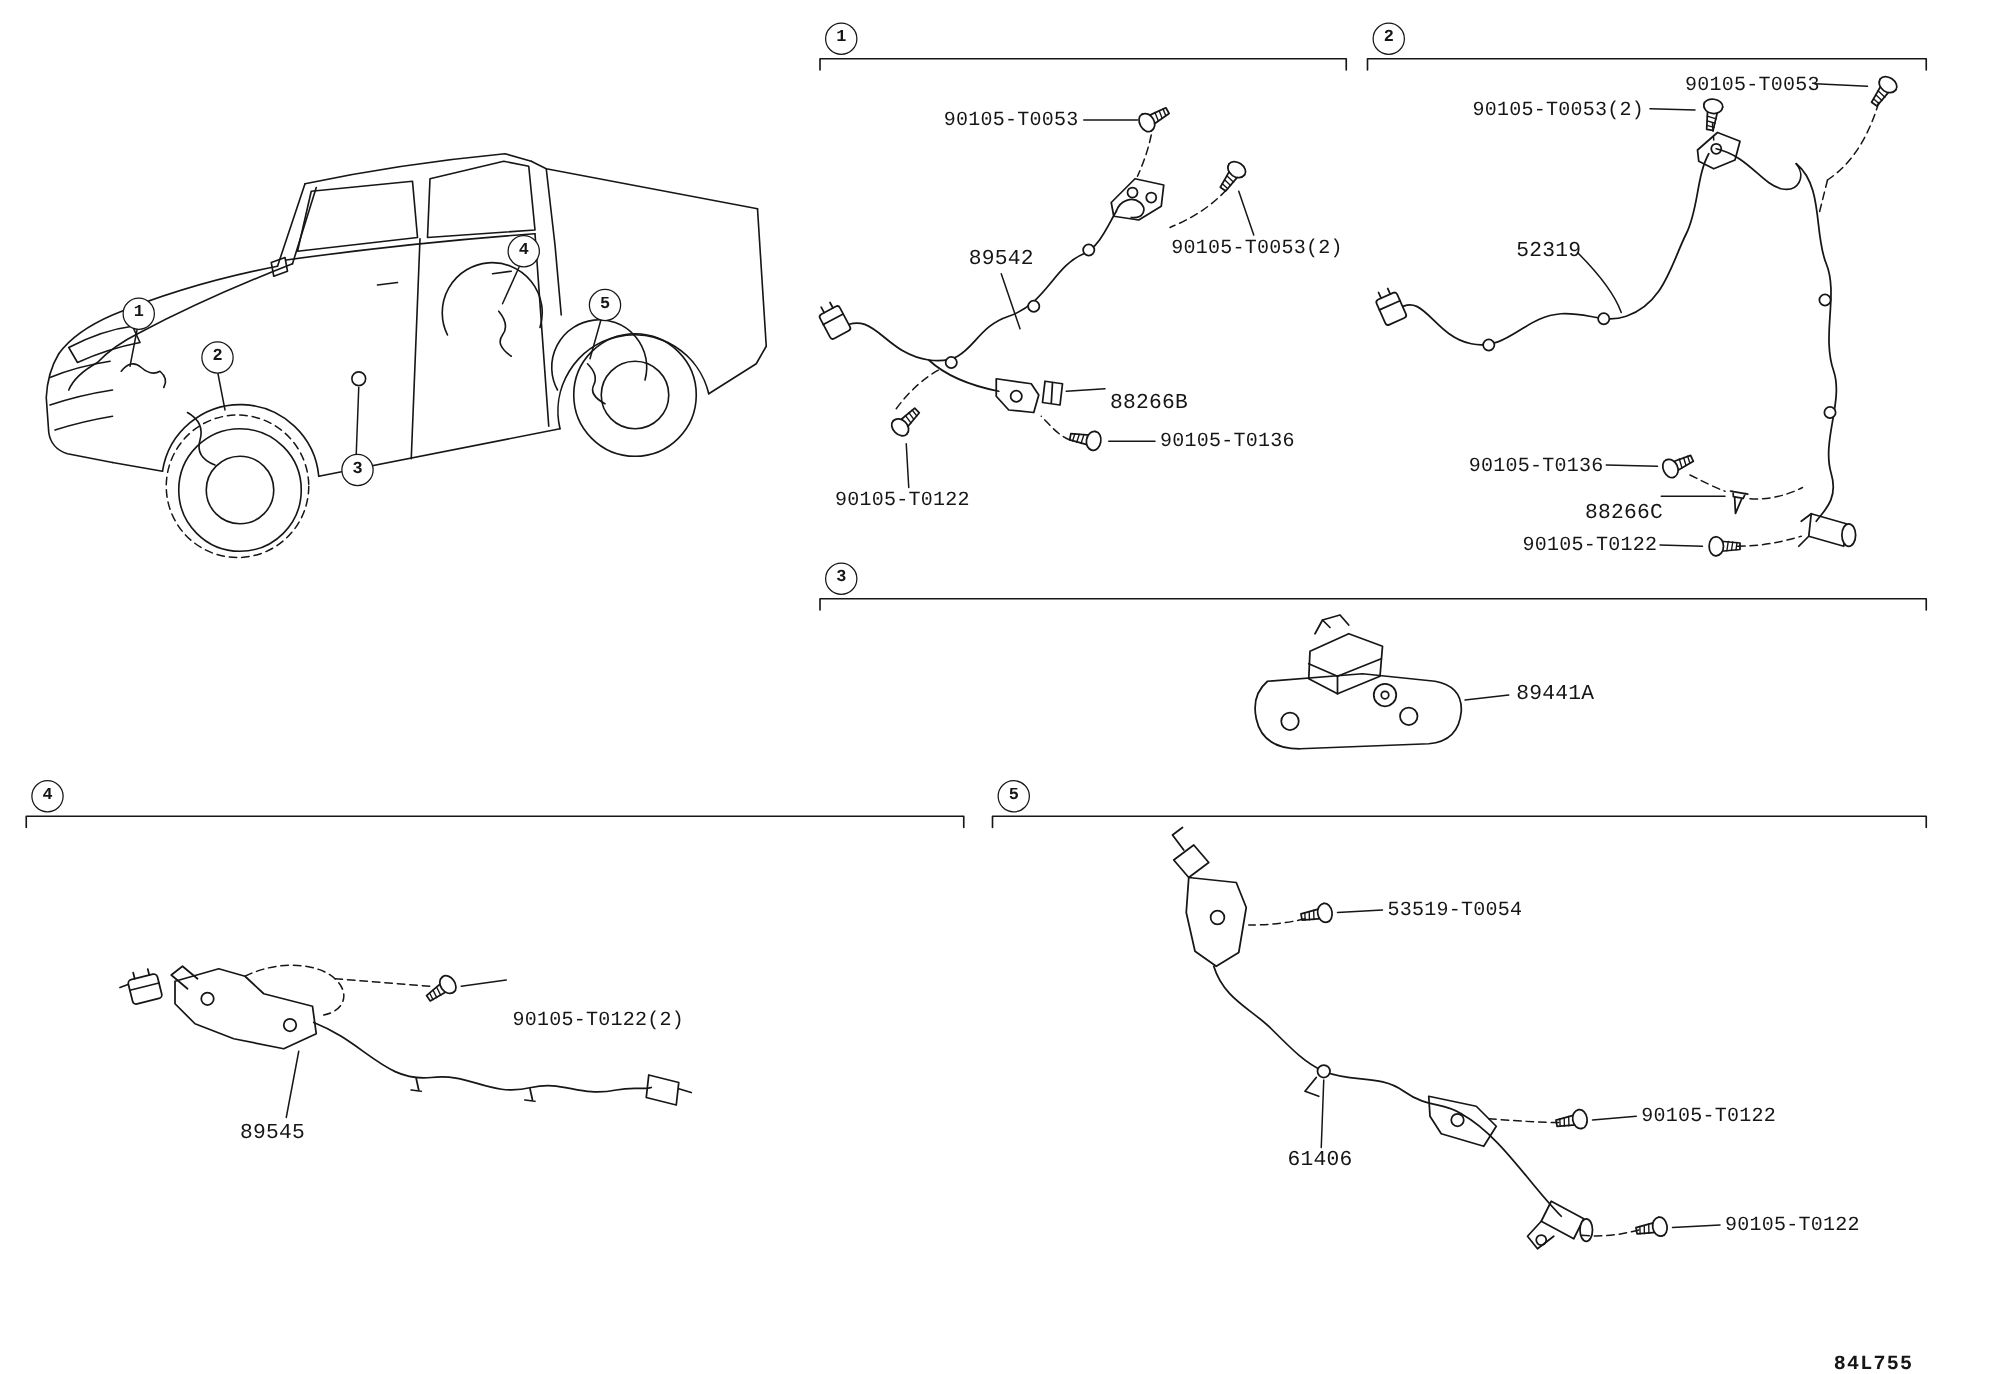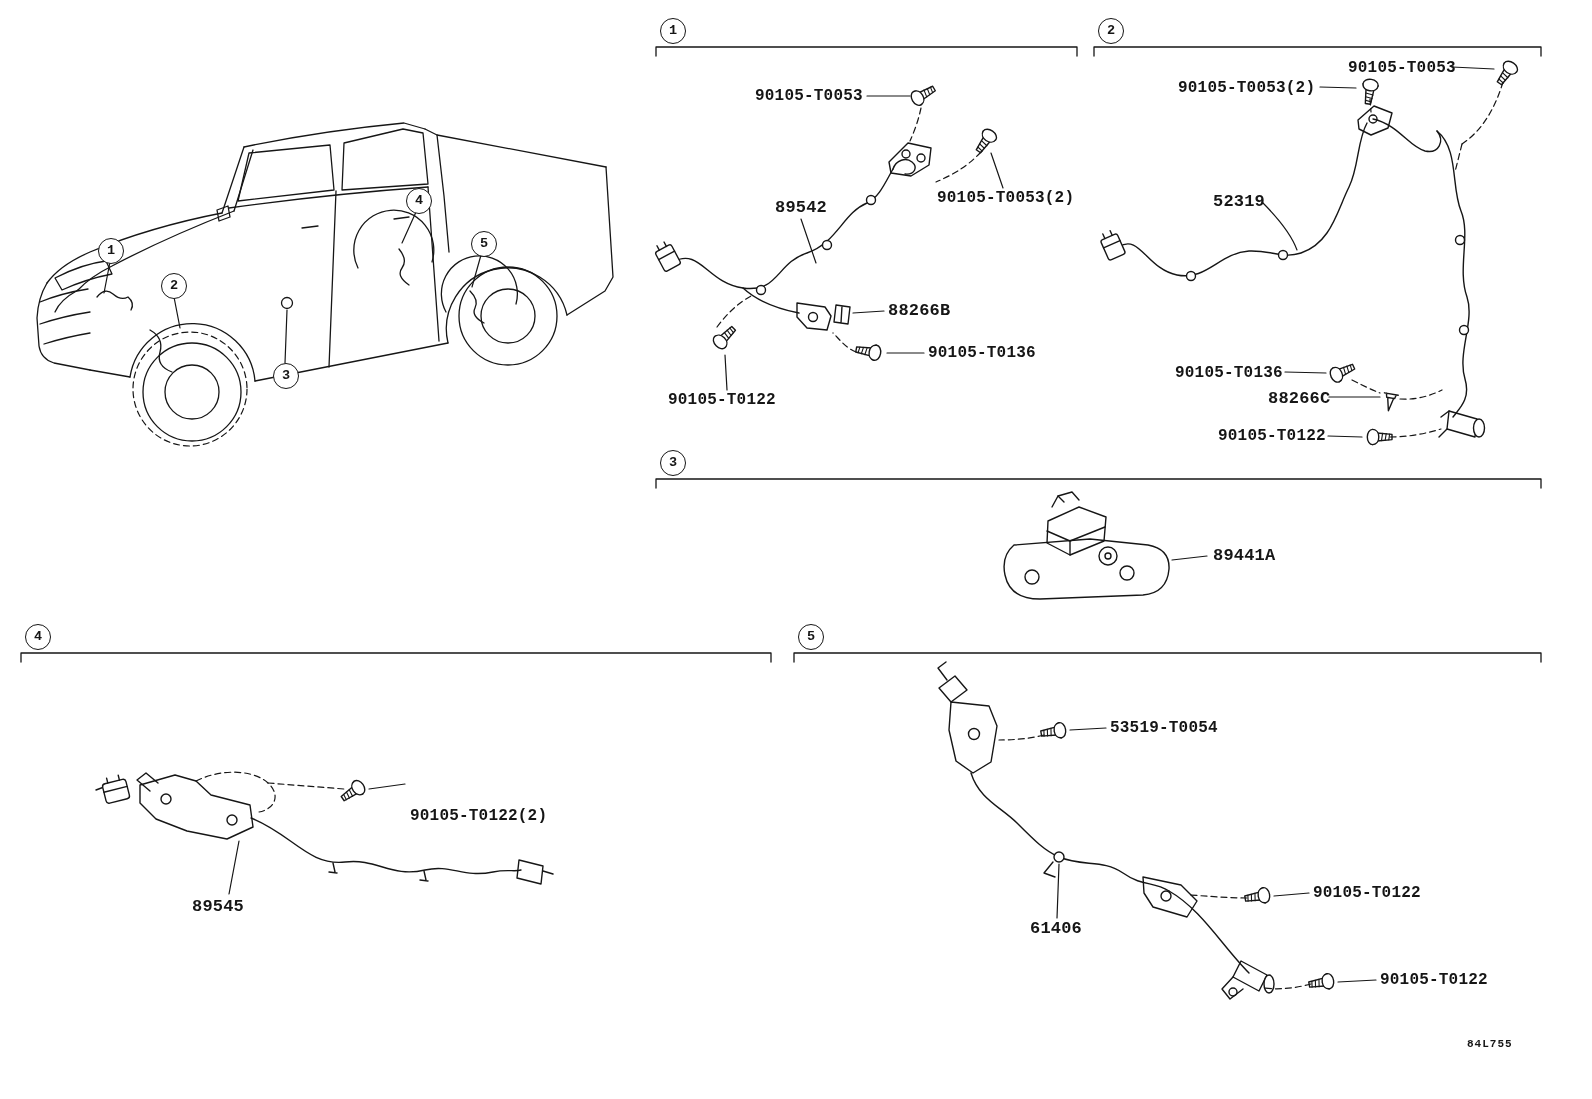--- a/index.html
+++ b/index.html
@@ -6,7 +6,7 @@
   .stage{position:relative;width:1592px;height:1099px;background:#ffffff;
          font-family:"Liberation Mono","DejaVu Sans Mono",monospace;color:#161616;overflow:hidden;}
   svg.art{position:absolute;left:0;top:0;width:1592px;height:1099px;}
-  .lbl{position:absolute;font-size:16px;font-weight:700;letter-spacing:.2px;white-space:nowrap;line-height:17px;}
+  .lbl{position:absolute;font-size:16px;font-weight:400;letter-spacing:.2px;white-space:nowrap;line-height:17px;}
   .lbl-big{font-size:17px;}
   .callout{position:absolute;width:24px;height:24px;border:1.7px solid #161616;border-radius:50%;
            background:#fff;display:flex;align-items:center;justify-content:center;

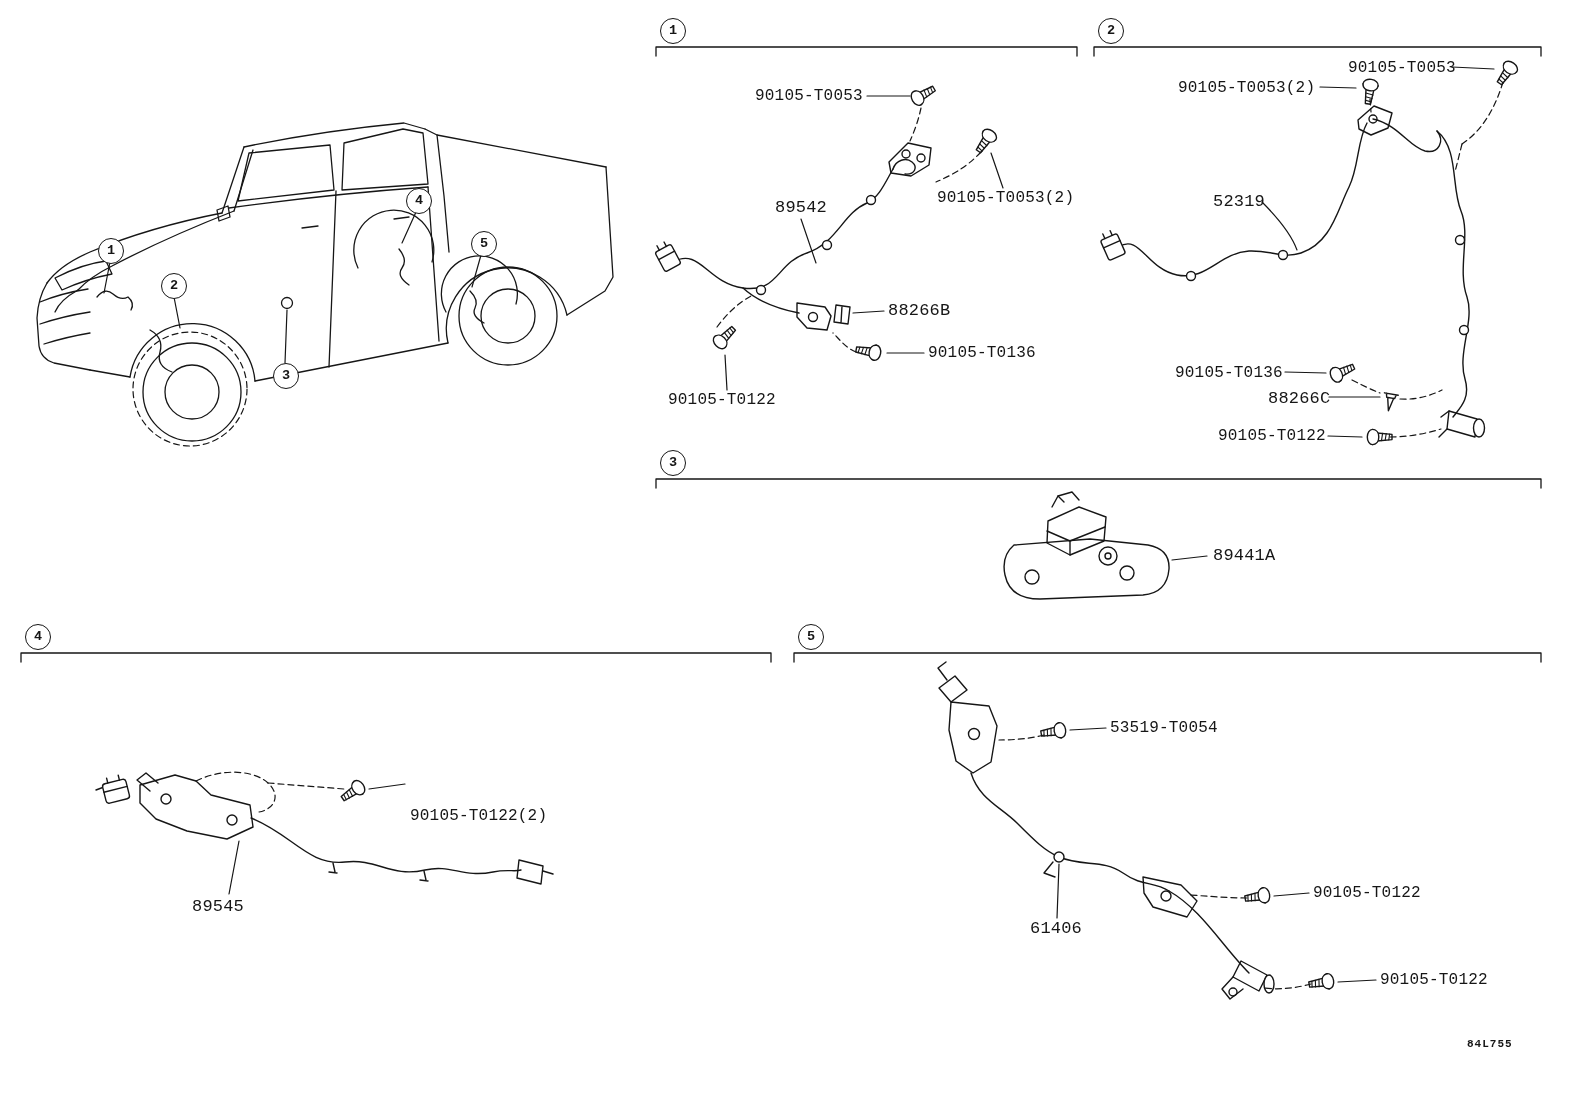--- a/index.html
+++ b/index.html
@@ -238,7 +238,7 @@
   <div class="lbl" style="left:755px;top:88px">90105-T0053</div>
   <div class="lbl" style="left:937px;top:190px">90105-T0053(2)</div>
   <div class="lbl lbl-big" style="left:775px;top:199px">89542</div>
-  <div class="lbl lbl-big" style="left:888px;top:302px">88266B</div>
+  <div class="lbl lbl-big" style="left:888px;top:314px">88266B</div>
   <div class="lbl" style="left:928px;top:345px">90105-T0136</div>
   <div class="lbl" style="left:668px;top:392px">90105-T0122</div>
 

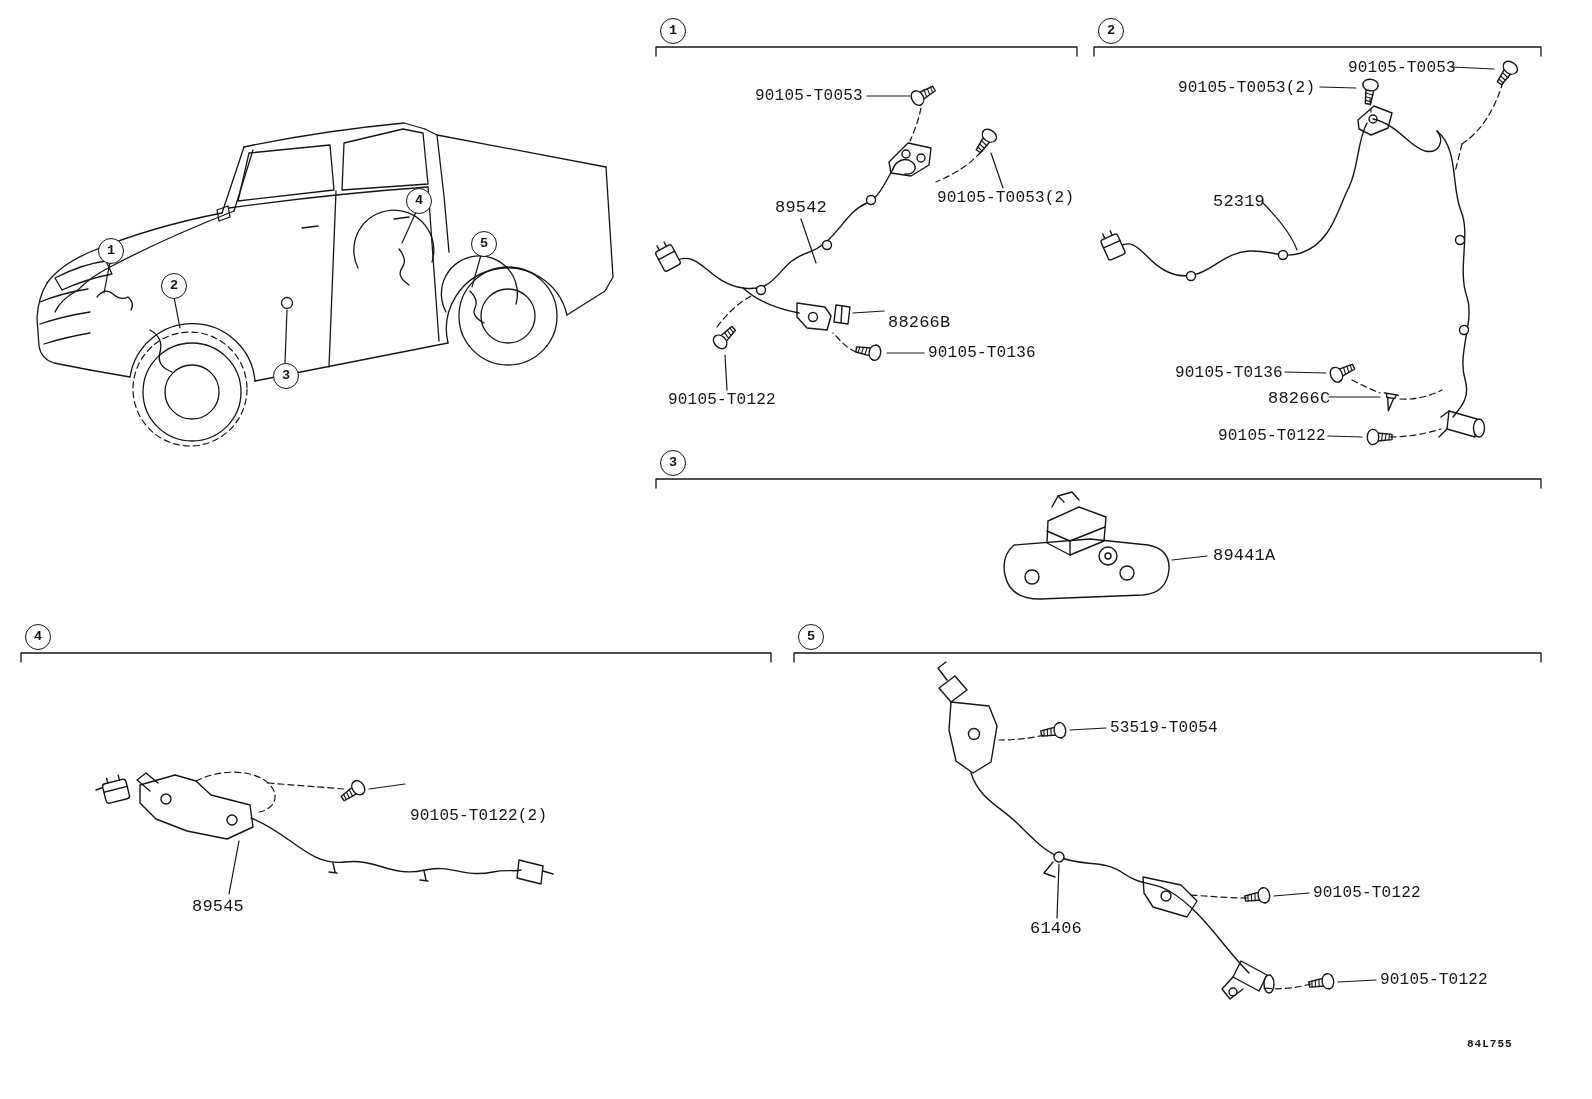--- a/index.html
+++ b/index.html
@@ -246,7 +246,7 @@
   <div class="lbl" style="left:1178px;top:80px">90105-T0053(2)</div>
   <div class="lbl lbl-big" style="left:1213px;top:193px">52319</div>
   <div class="lbl" style="left:1175px;top:365px">90105-T0136</div>
-  <div class="lbl lbl-big" style="left:1268px;top:390px">88266C</div>
+  <div class="lbl lbl-big" style="left:1268px;top:402px">88266C</div>
   <div class="lbl" style="left:1218px;top:428px">90105-T0122</div>
 
   <div class="lbl lbl-big" style="left:1213px;top:547px">89441A</div>

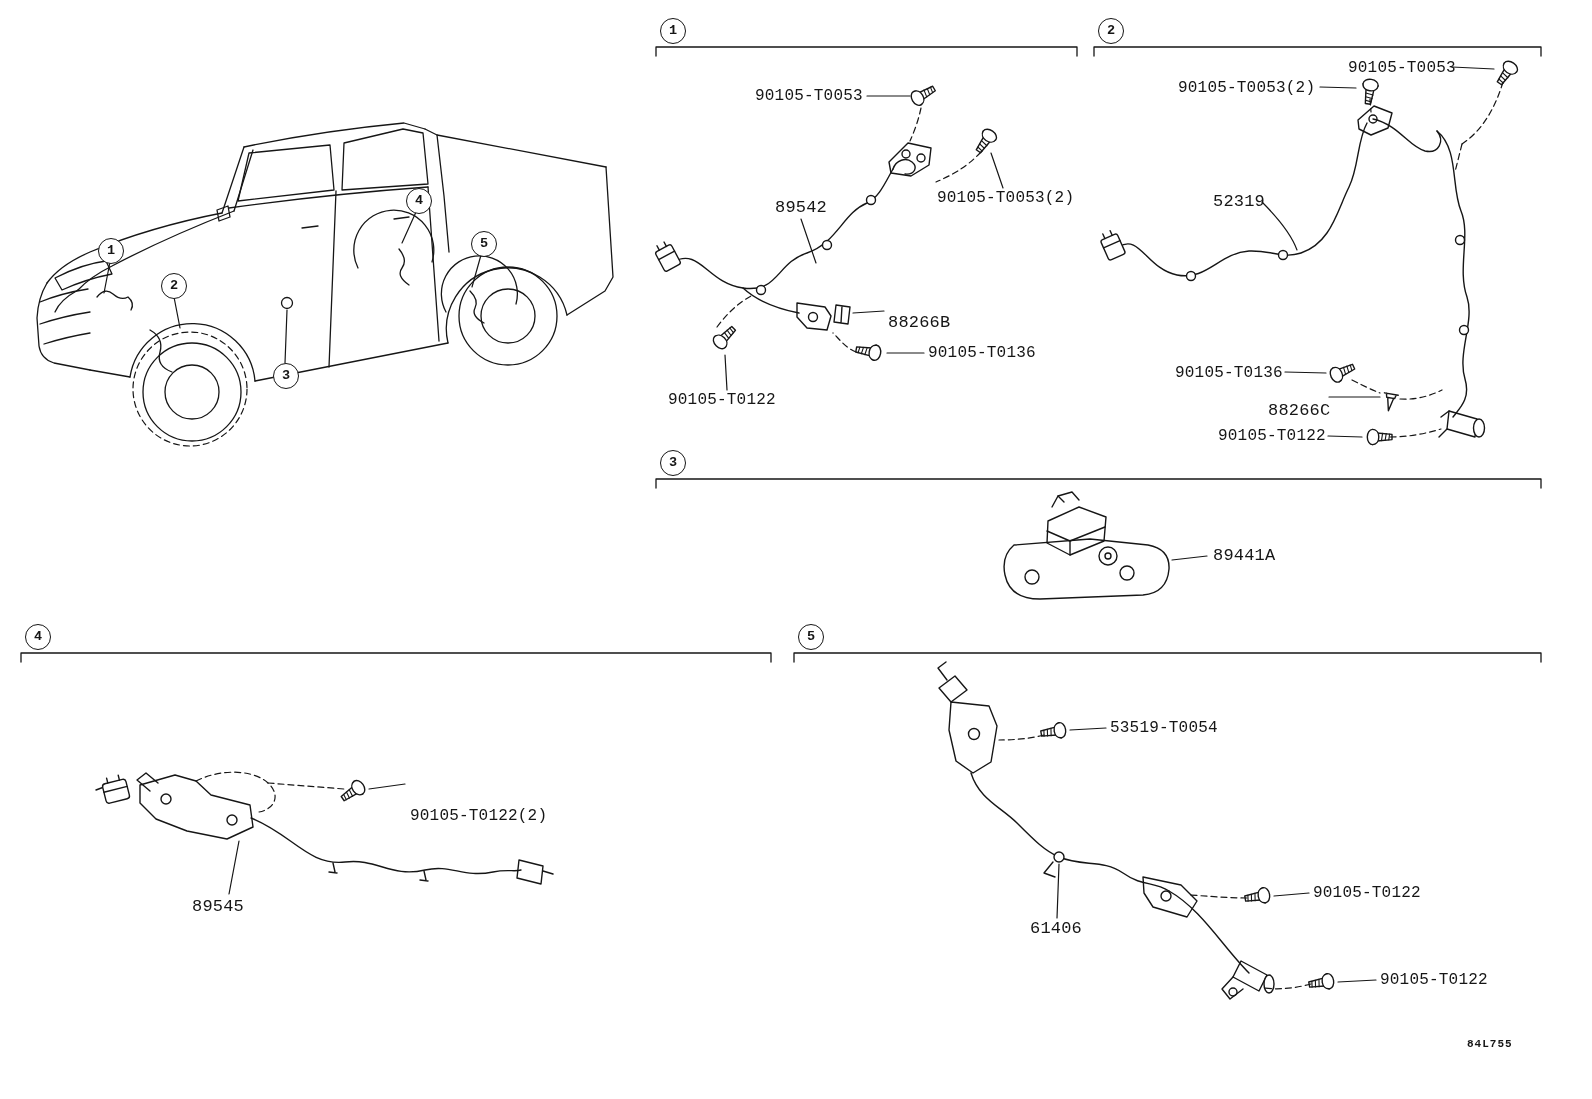--- a/index.html
+++ b/index.html
@@ -11,7 +11,7 @@
   .callout{position:absolute;width:24px;height:24px;border:1.7px solid #161616;border-radius:50%;
            background:#fff;display:flex;align-items:center;justify-content:center;
            font-size:13.5px;font-weight:600;line-height:1;}
-  .code{position:absolute;font-size:11px;font-weight:600;letter-spacing:1px;}
+  .code{position:absolute;font-size:16px;font-weight:600;letter-spacing:1px;margin-top:44px;}
   .dash{stroke-dasharray:6 4;stroke-width:1.2;}
   .ldr{stroke-width:1.2;}
 </style>

